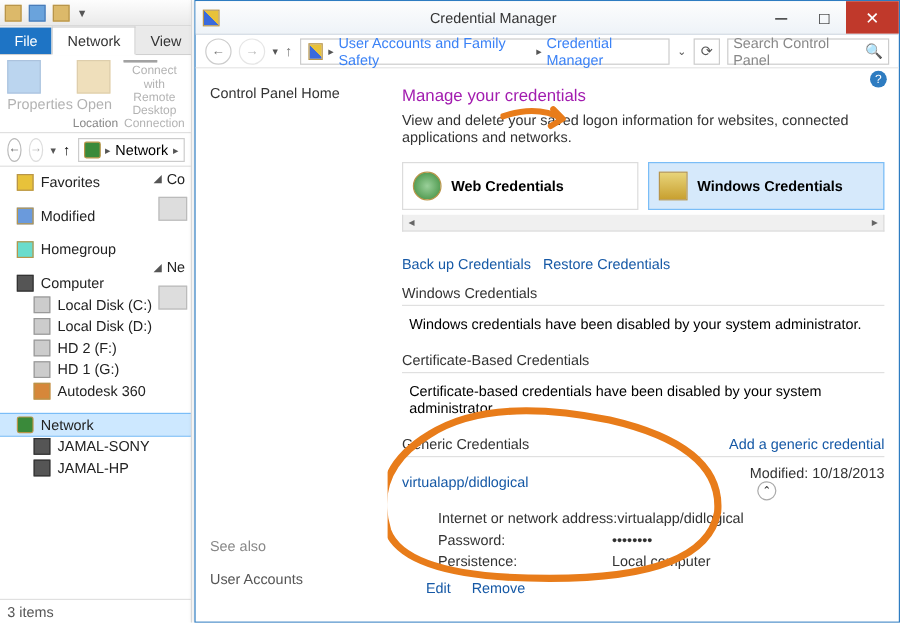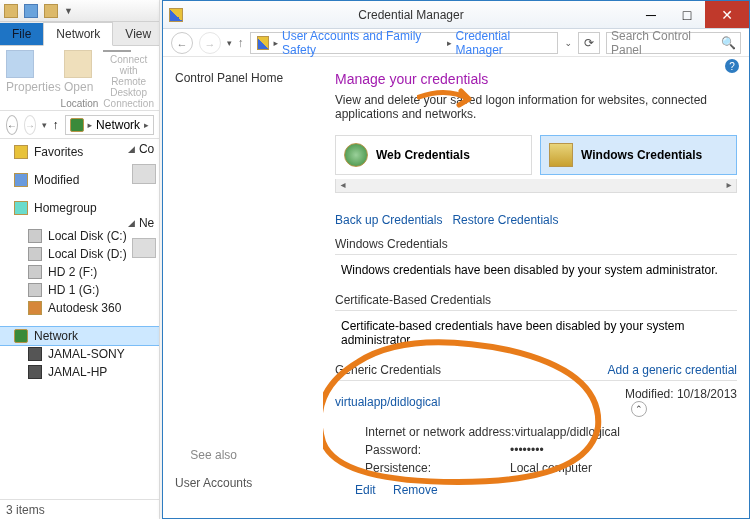--- a/index.html
+++ b/index.html
@@ -11,7 +11,7 @@
 .qat .ic { width:14px; height:14px; }
 .tabs { height: 24px; display:flex; align-items:flex-end; background:#eaeaea; border-bottom:1px solid #d0d0d0;}
 .tabs .tab { padding:4px 12px; font-size:12px; color:#333;}
-.tabs .tab.file { background:#1e74c5; color:#0f172a;}
+.tabs .tab.file { background:#1e74c5; color:#ffffff;}
 .tabs .tab.active { background:#fff; border:1px solid #d0d0d0; border-bottom:1px solid #fff; margin-bottom:-1px;}
 .ribbon { height: 65px; background:#fff; display:flex; gap:10px; padding:4px 6px; border-bottom:1px solid #e0e0e0;}
 .ribbon .btn { display:flex; flex-direction:column; font-size:11px; color:#555; gap:2px; width:48px; text-align:center;}

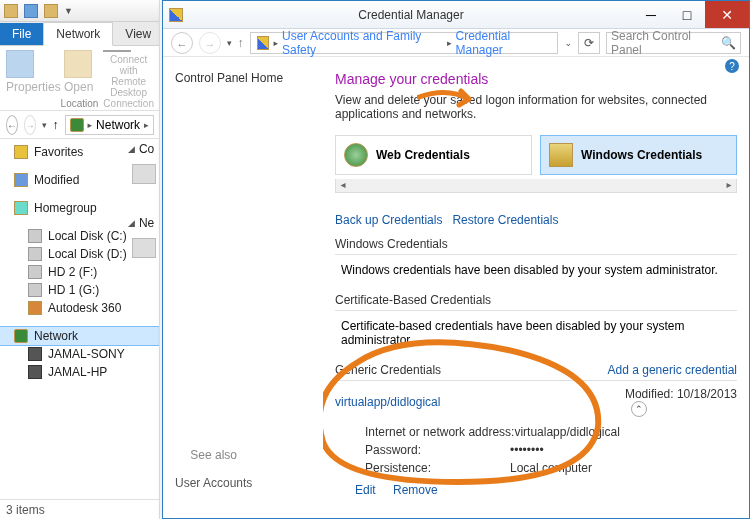--- a/index.html
+++ b/index.html
@@ -155,6 +155,10 @@
         <span>Homegroup</span>
       </div>
     <div class="sp"></div>
+    <div class="item">
+        <span class="ic monitor sm"></span>
+        <span>Computer</span>
+      </div>
     <div class="item sub">
         <span class="ic drive sm"></span>
         <span>Local Disk (C:)</span>

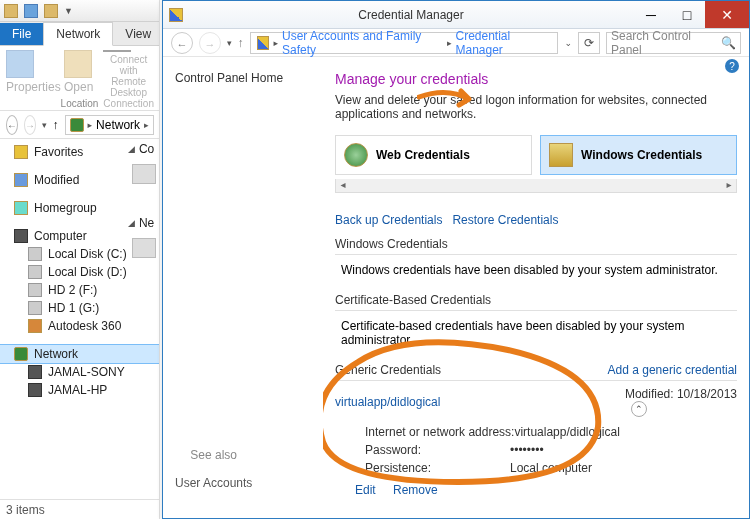--- a/index.html
+++ b/index.html
@@ -52,7 +52,7 @@
 
 .cm-body{ position:absolute; top:56px; bottom:0; left:0; right:0; display:flex;}
 .cm-left{ width:160px; padding:14px 12px; color:#333;}
-.cm-left .seealso{ position:absolute; bottom:28px; left:12px; color:#555;text-align:center;}
+.cm-left .seealso{ position:absolute; bottom:28px; left:12px; color:#555;}
 .cm-main{ flex:1; padding:14px 12px 0 12px; position:relative; overflow:hidden;}
 .cm-main h2{ font-size:14px; font-weight:normal; color:#a21caf;}
 .cm-main .desc{ font-size:12px; color:#333; margin:6px 0 14px 0; max-width:380px;}

